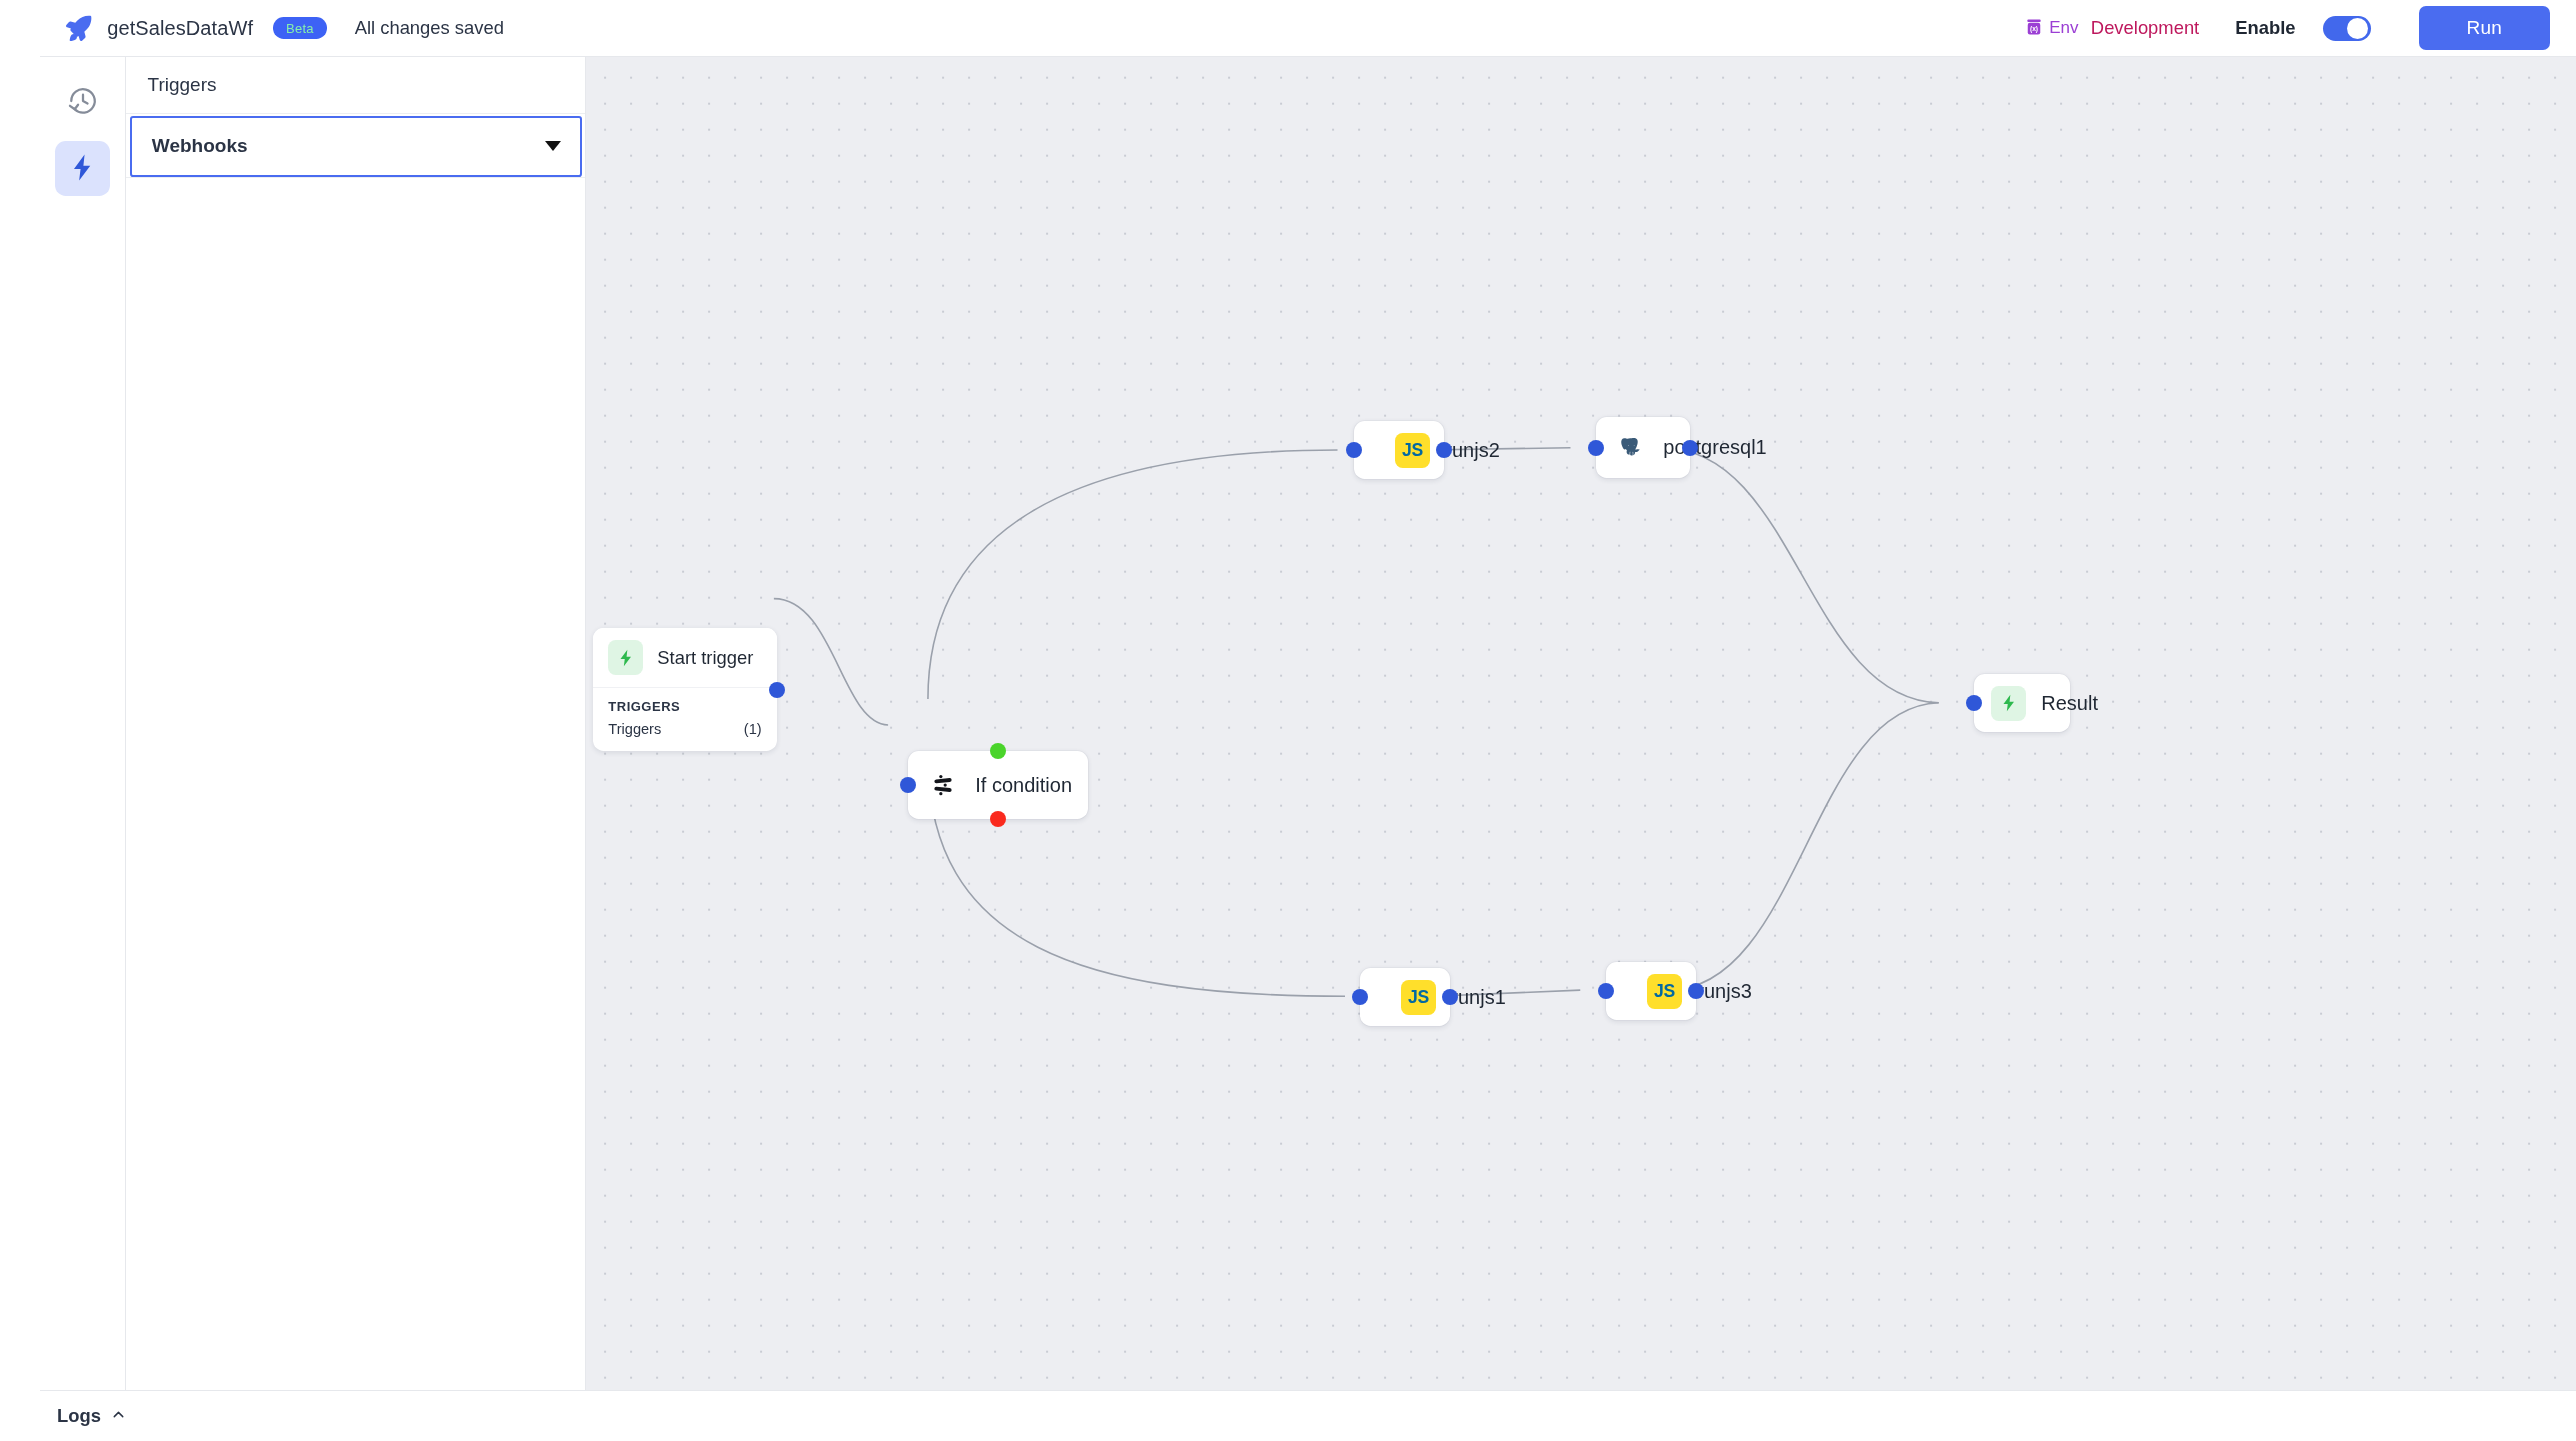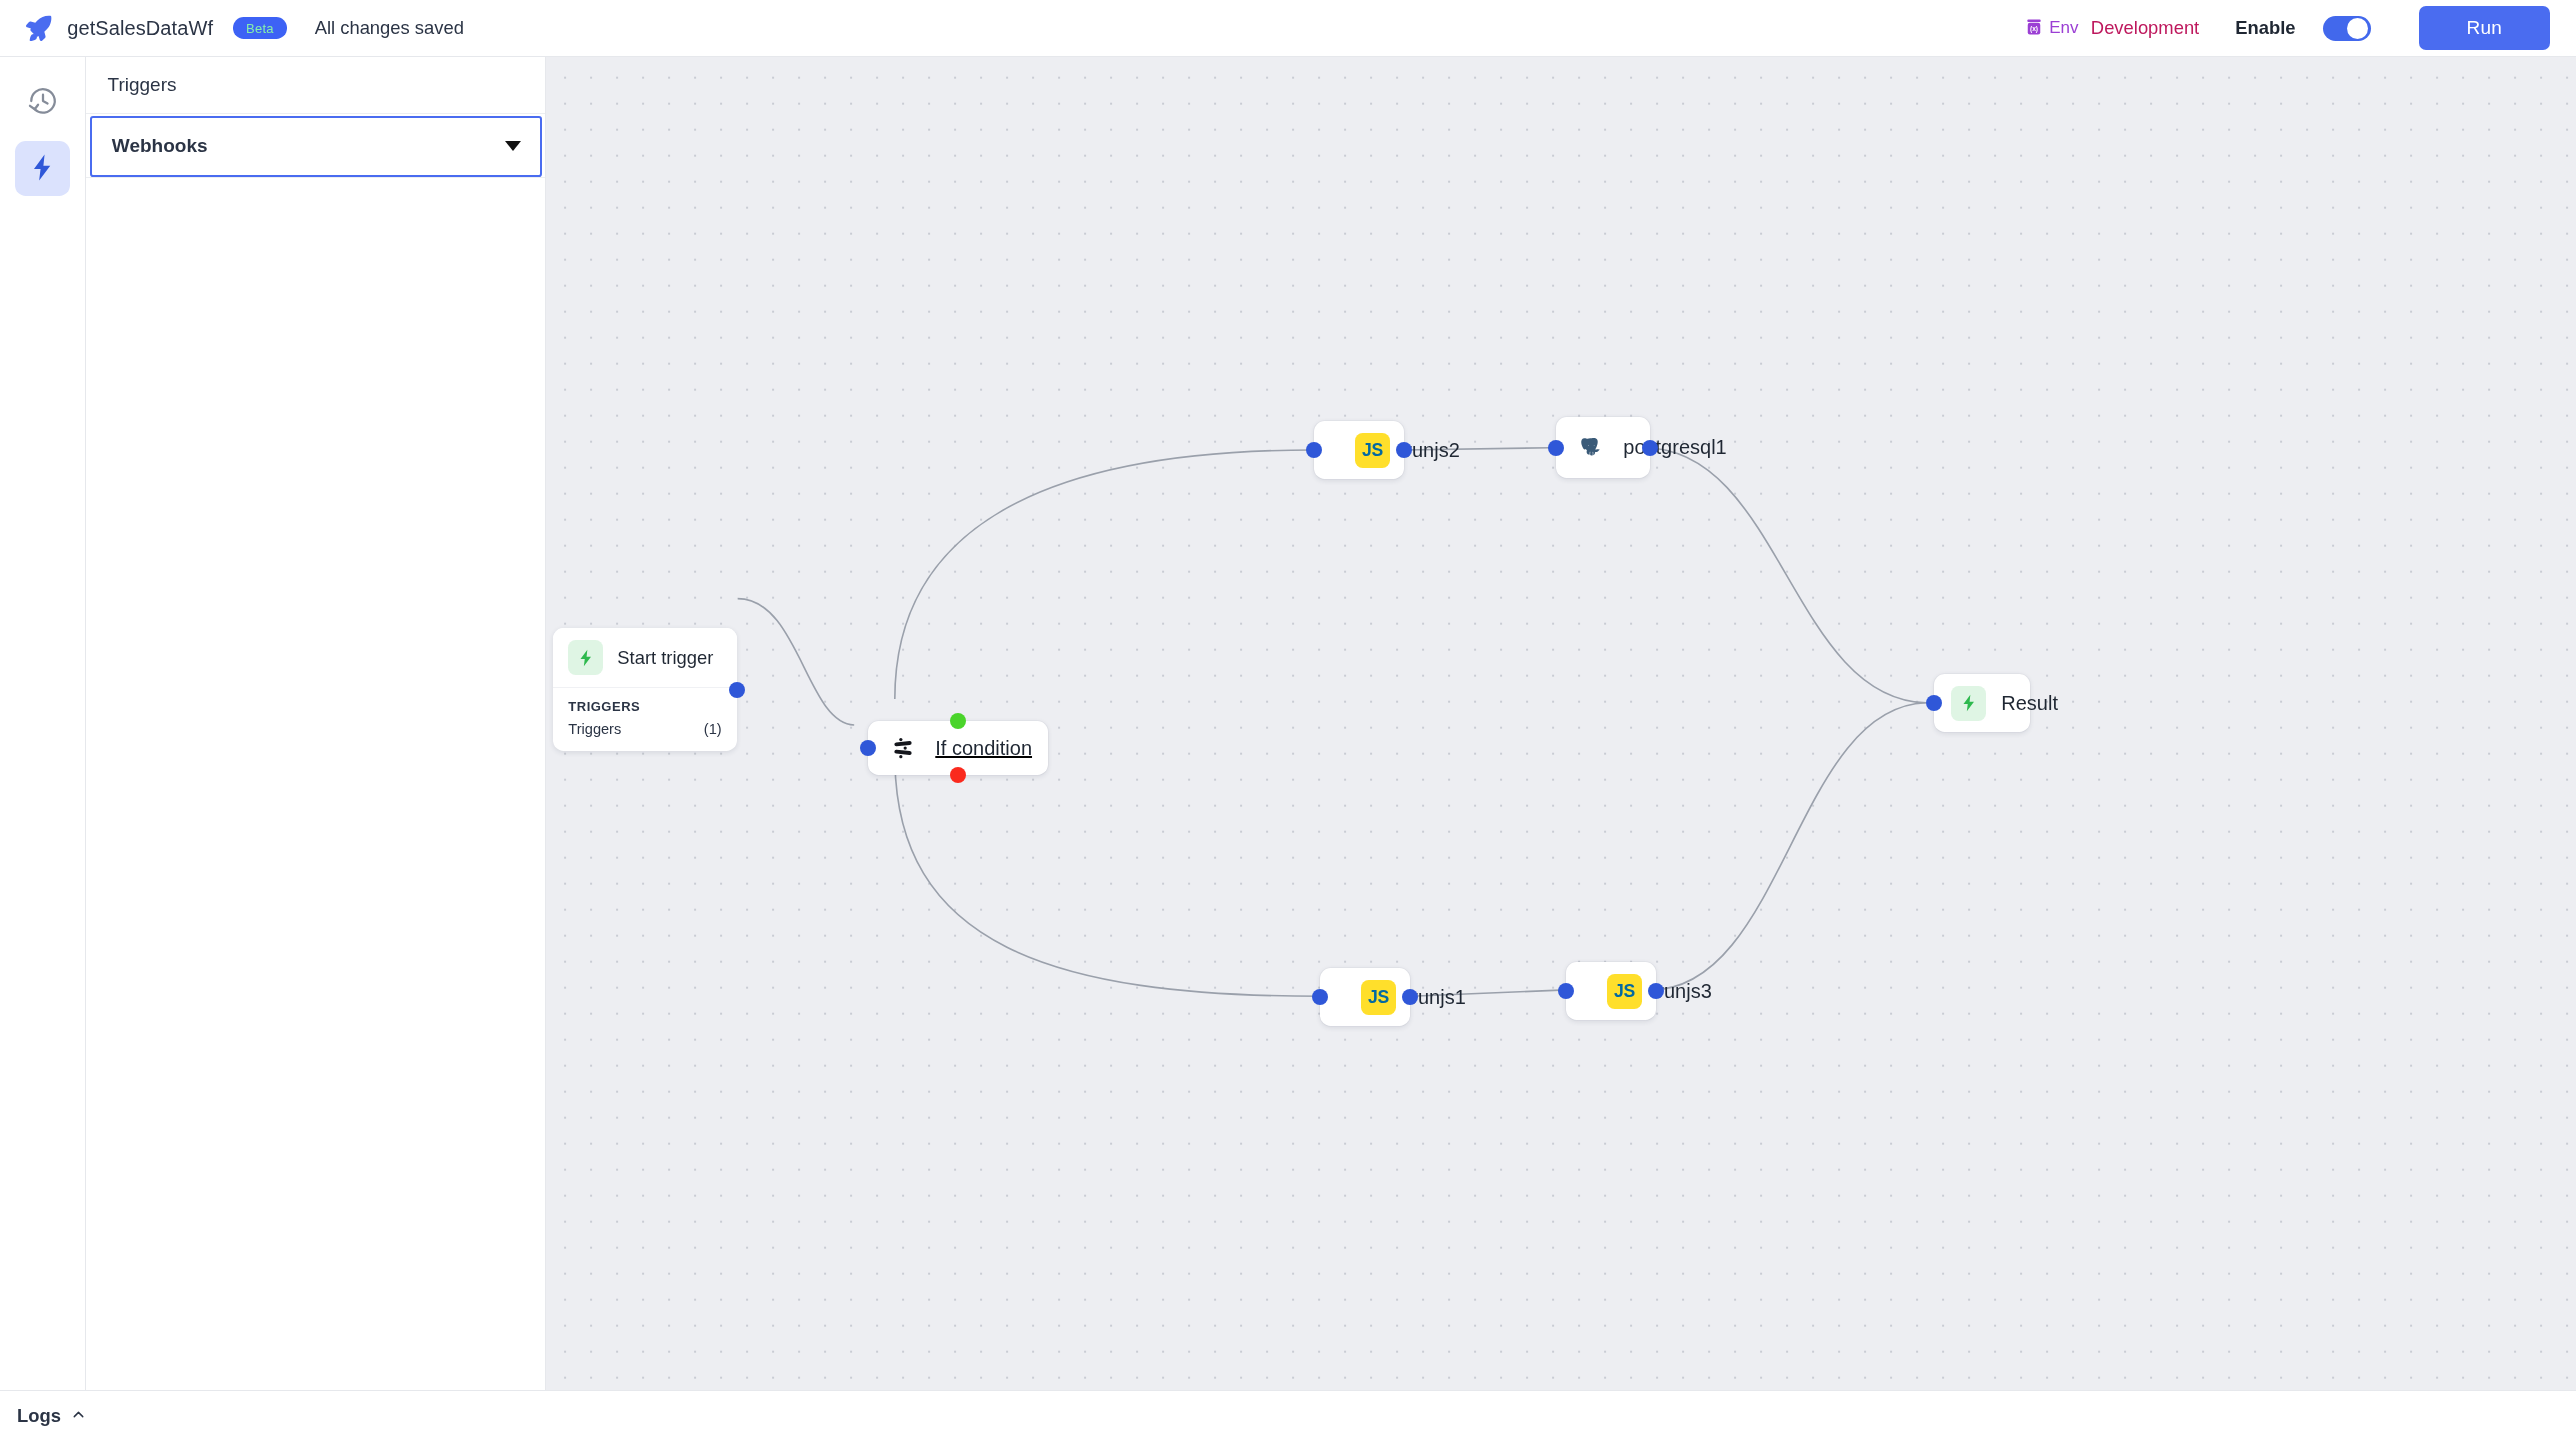--- a/index.html
+++ b/index.html
@@ -9,7 +9,7 @@
     background:#ffffff;
     overflow:hidden;
   }
-  .app { position:relative; width:2576px; height:1441px; display:flex; flex-direction:column; }
+  .app { position:relative; width:2576px; height:1441px; display:flex; flex-direction:column;padding-left:40px; }
 
   
   .header {

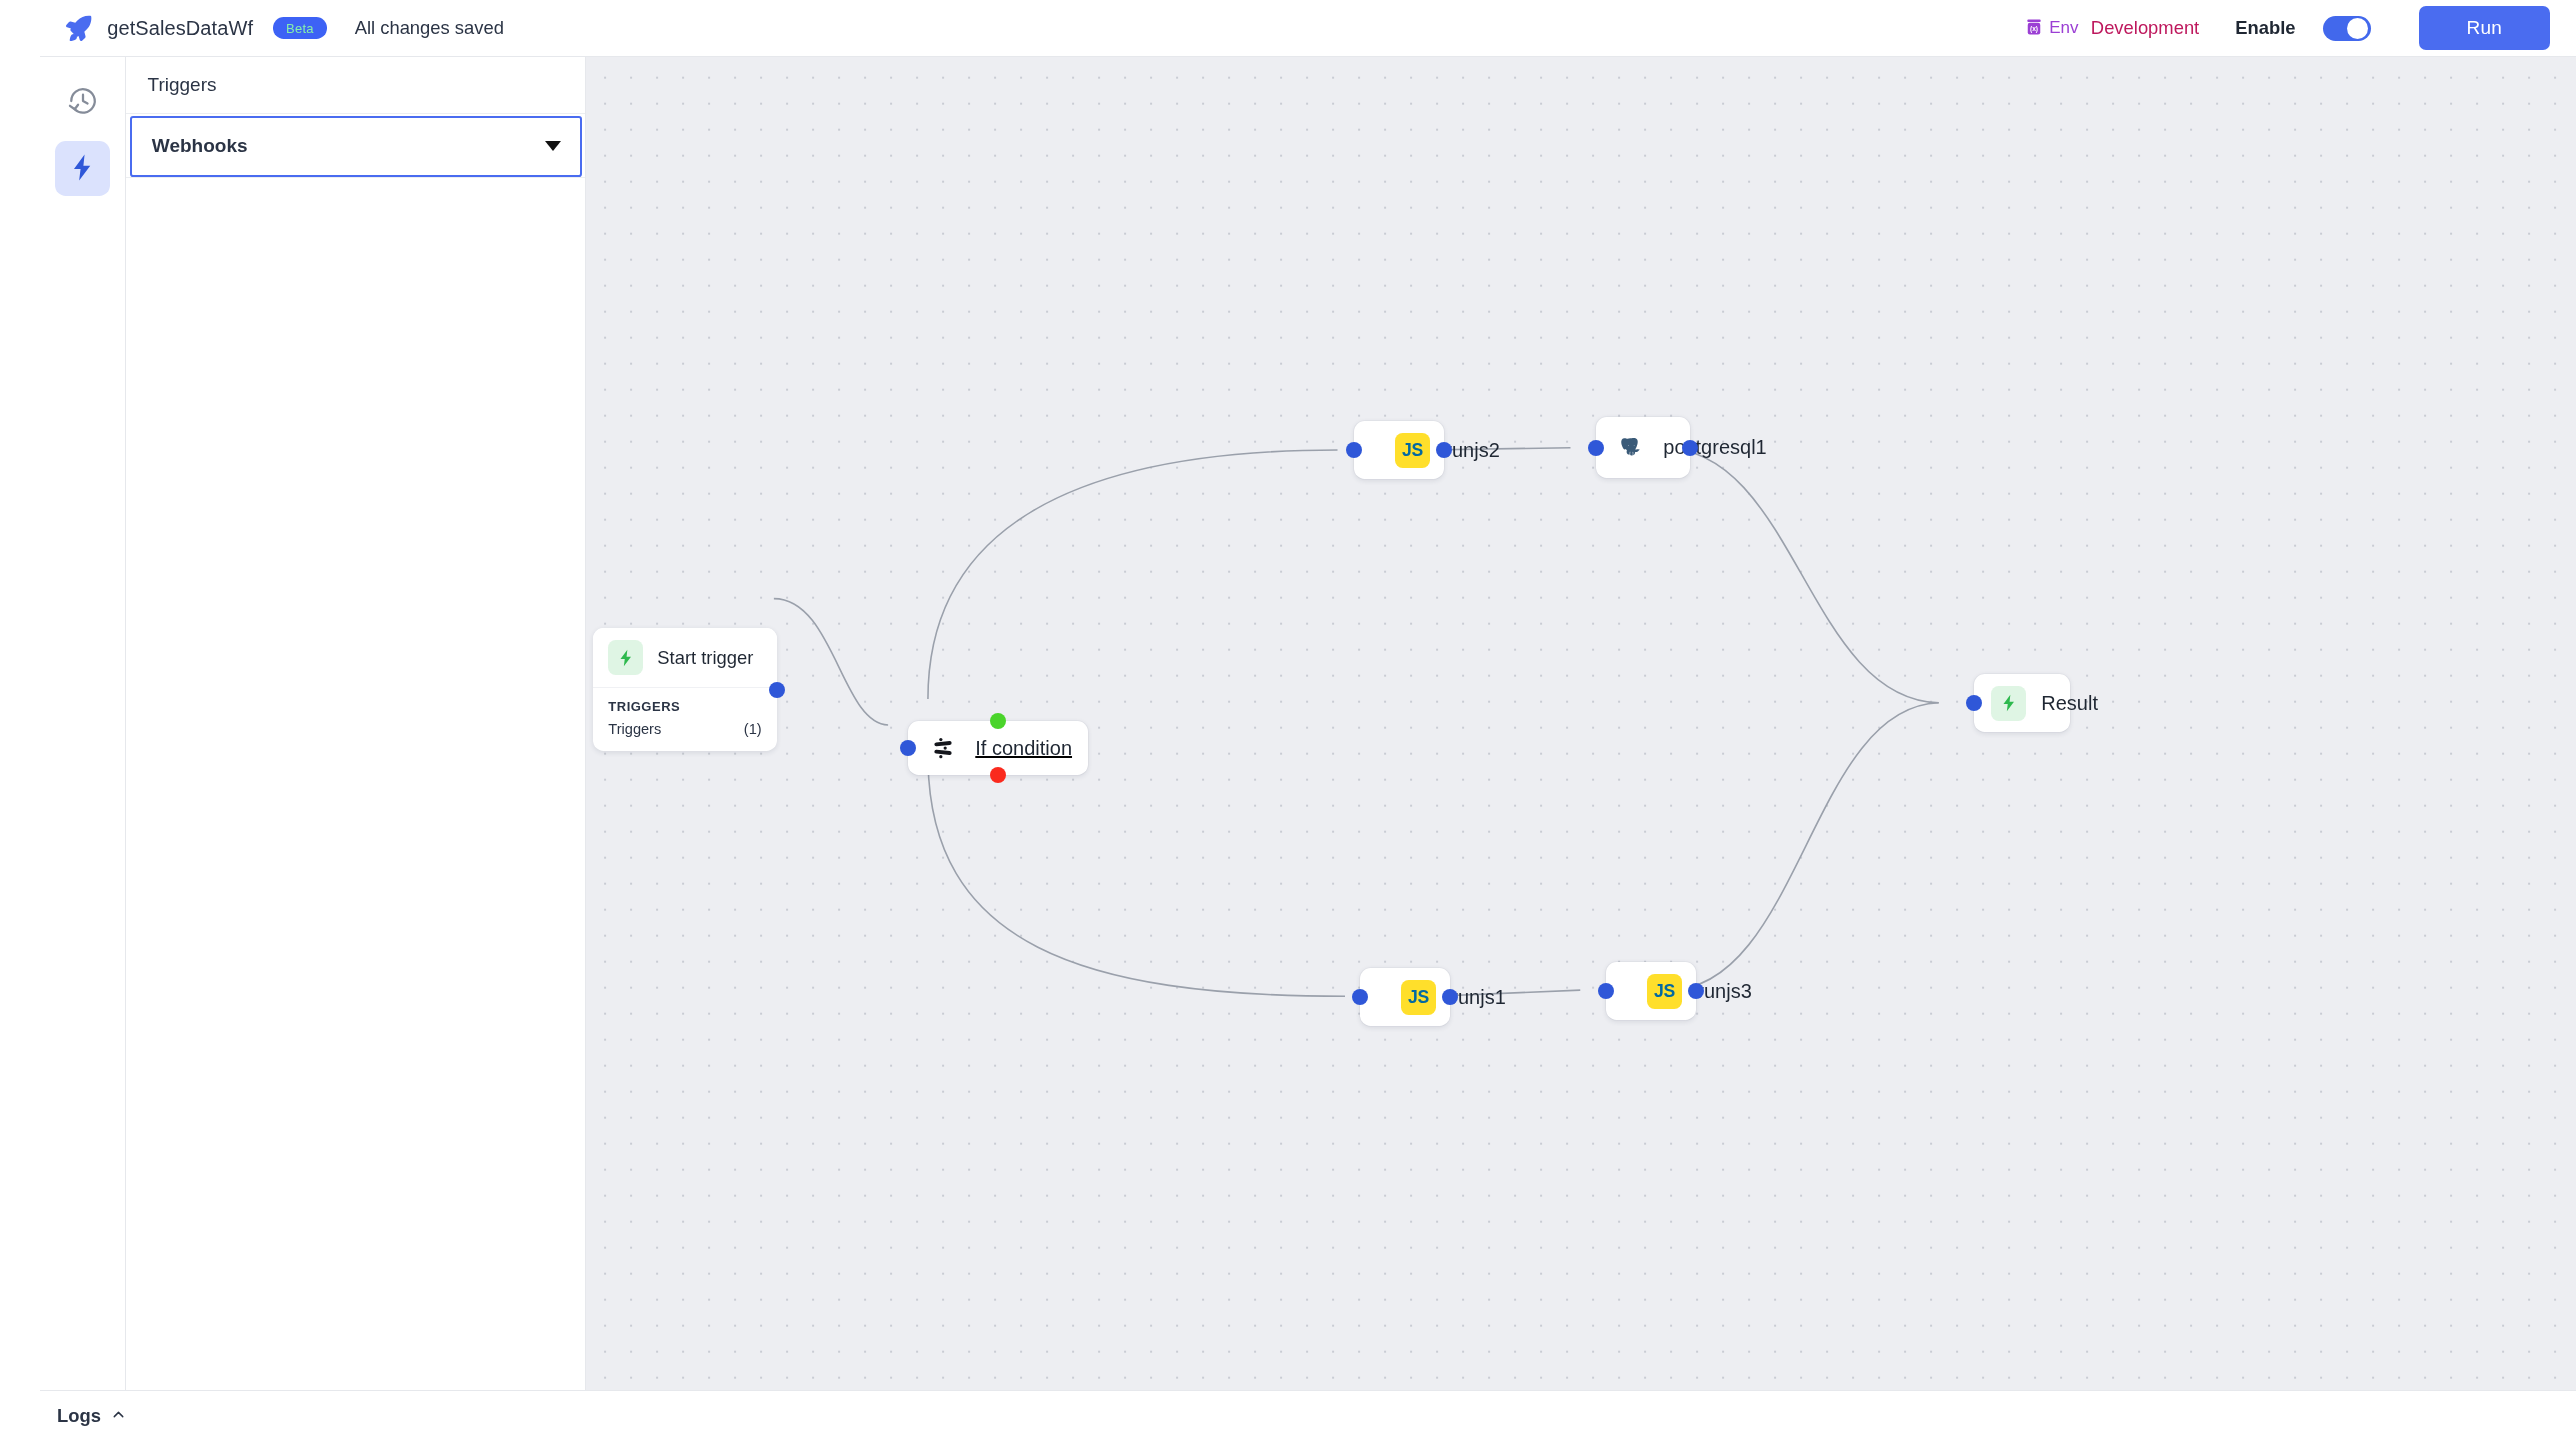--- a/index.html
+++ b/index.html
@@ -240,7 +240,7 @@
         </div>
       </div>
 
-      <div class="node" style="left:322px;top:664px;width:180px;height:54px;text-decoration:underline;">
+      <div class="node" style="left:322px;top:694px;width:180px;height:68px;">
         <div class="node-row">
           <span class="icon-plain">
             <svg width="26" height="26" viewBox="0 0 24 24">

